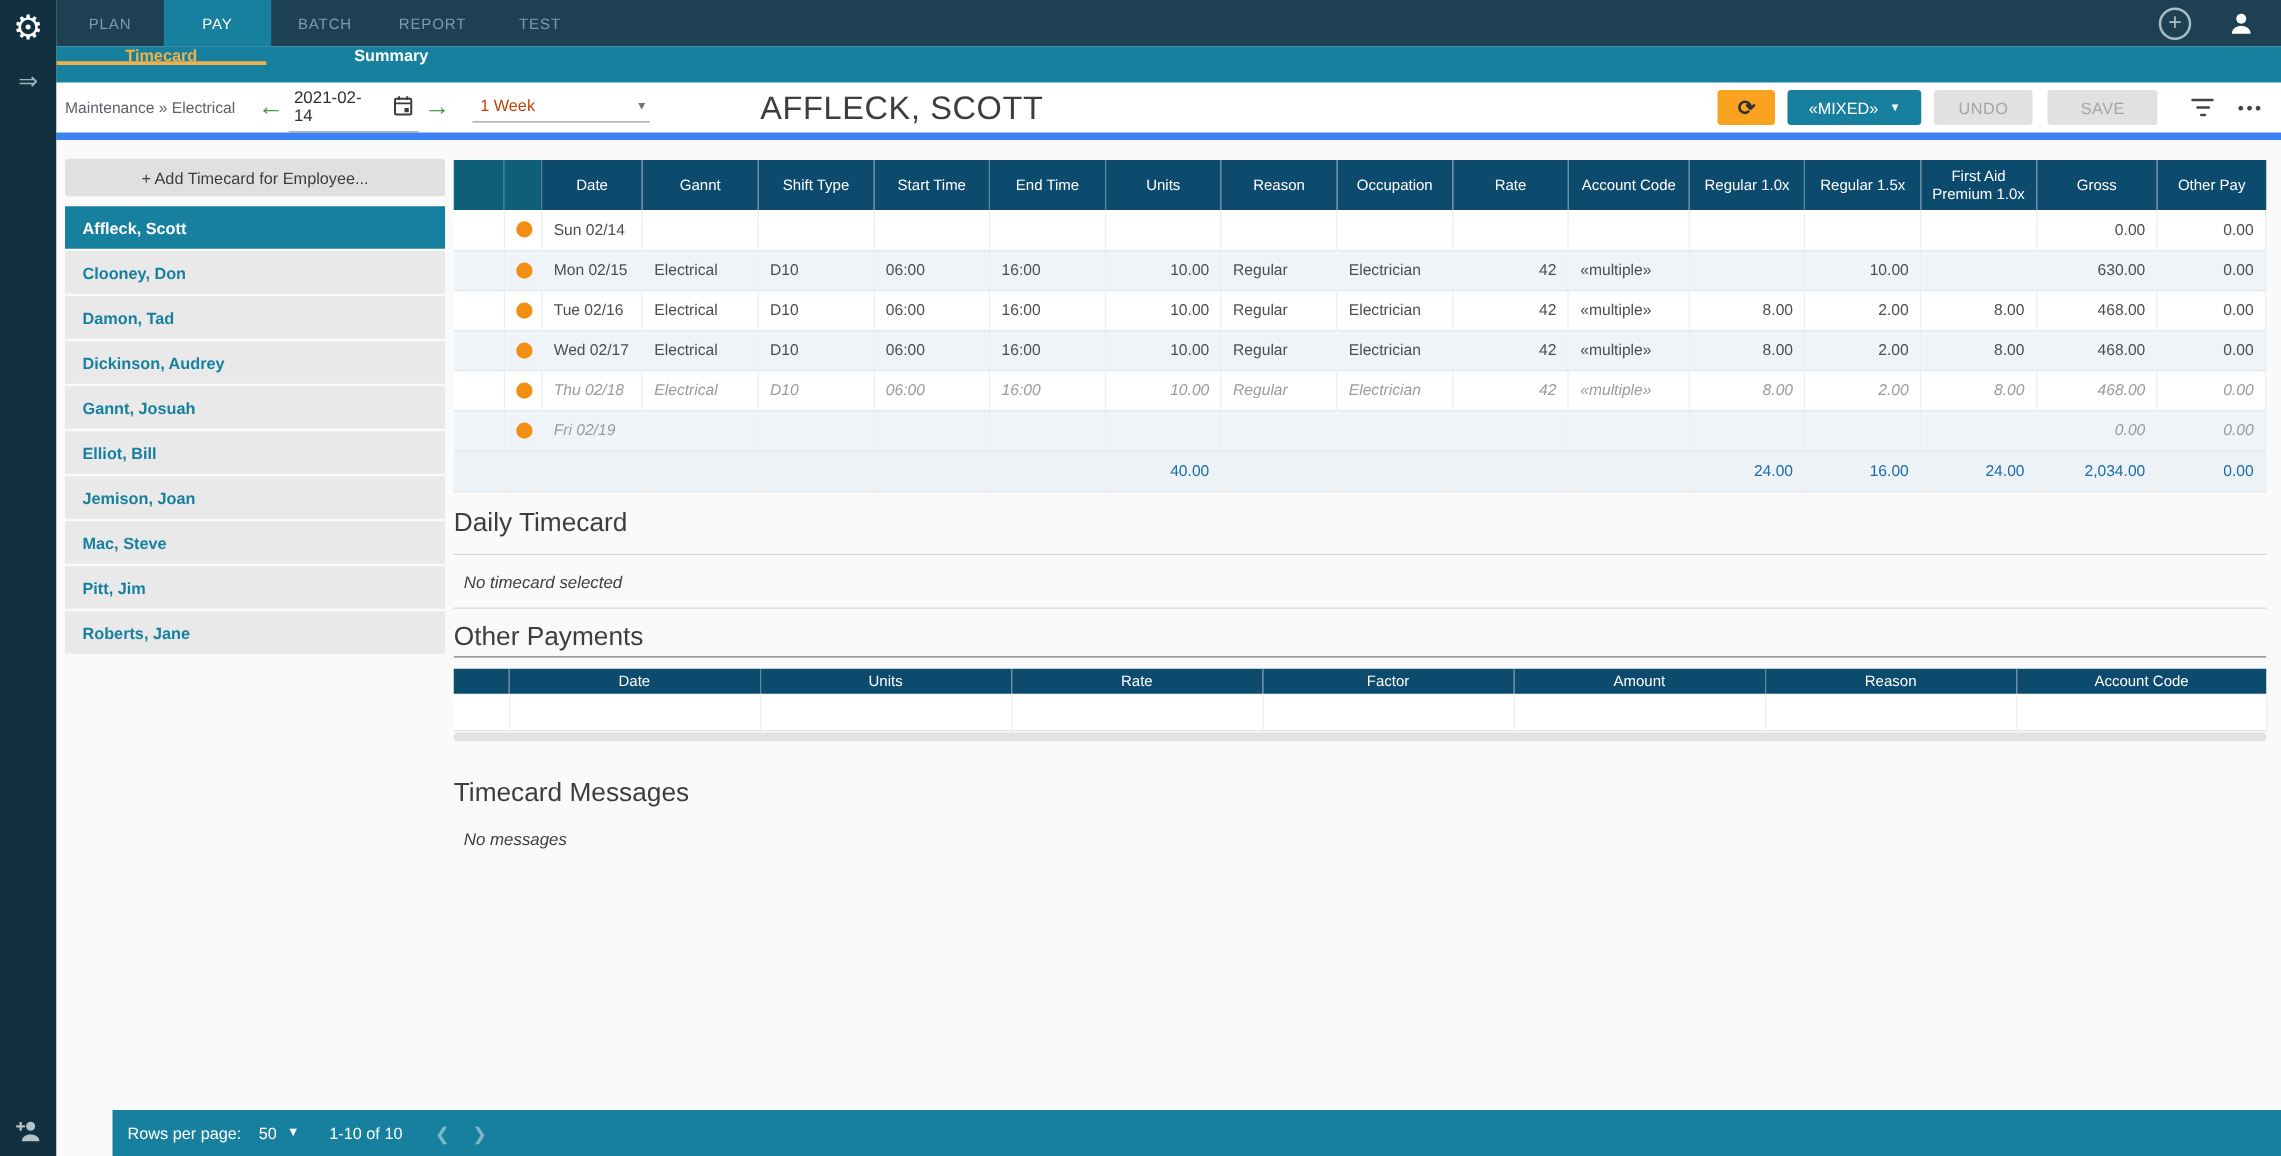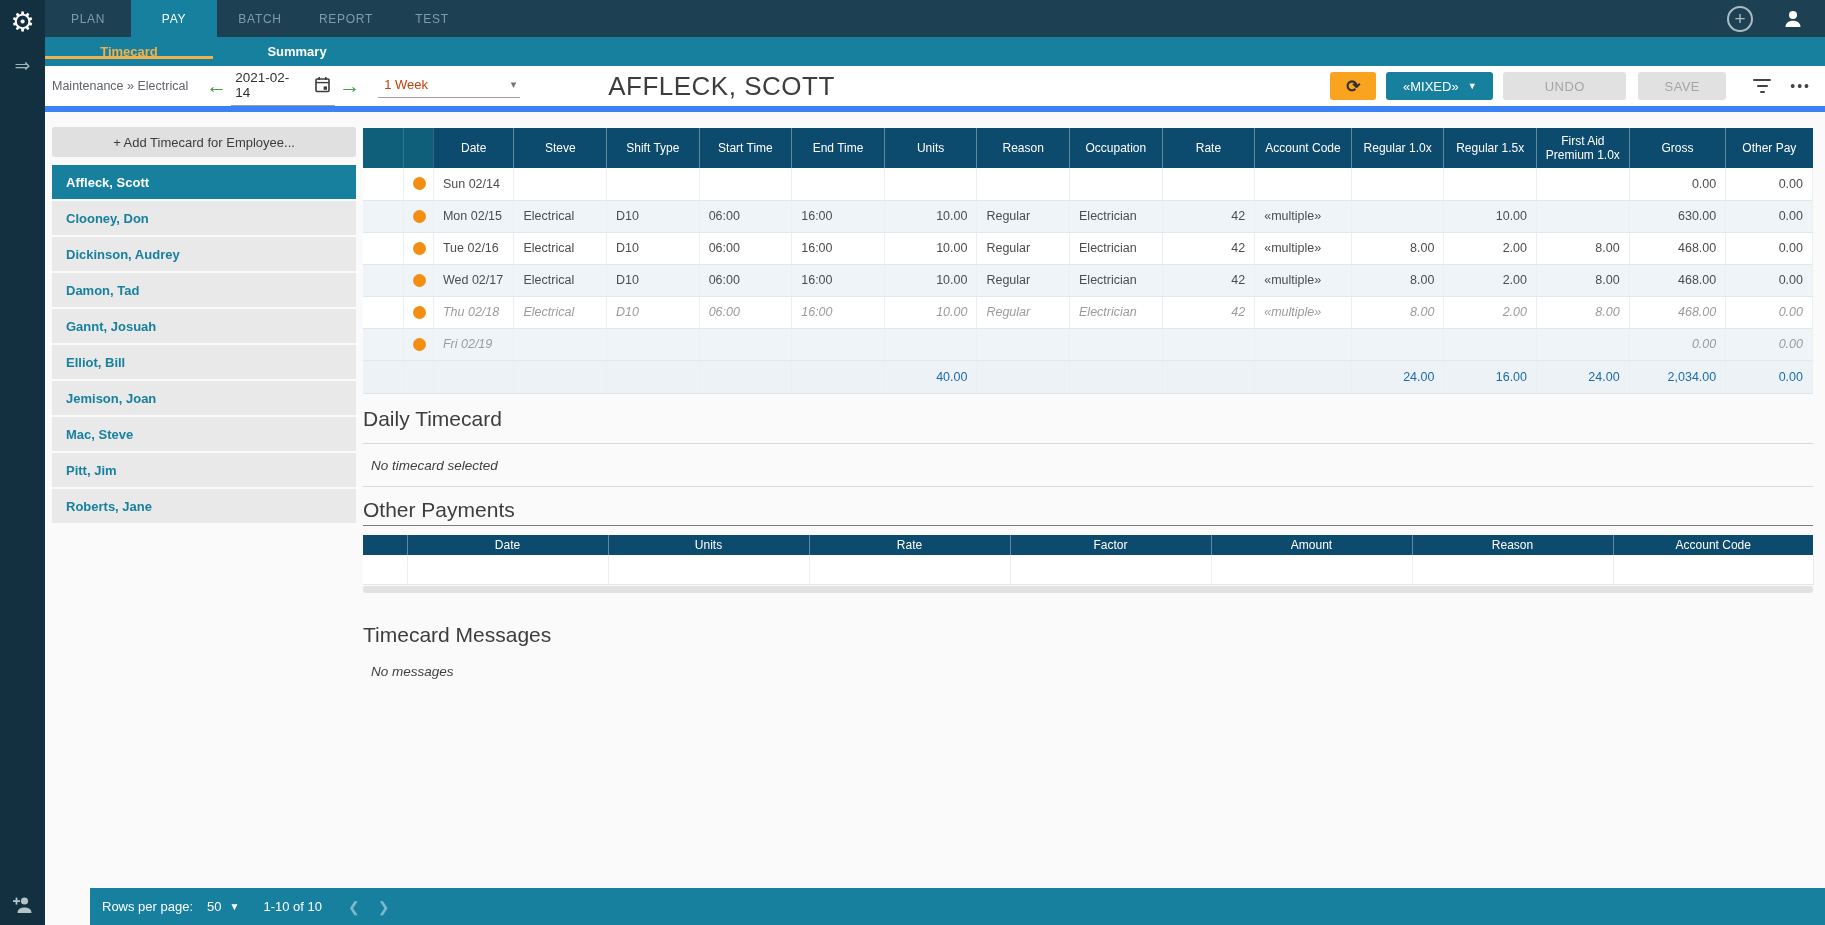--- a/index.html
+++ b/index.html
@@ -29,7 +29,7 @@
     color:#a9bcc4; display:flex; align-items:center; justify-content:center; font-size:19px; line-height:1; font-weight:400; }
 
   
-  .subnav { height:29px; background:#17809f; display:flex; align-items:center; position:relative; }
+  .subnav { height:29px; background:#17809f; display:flex; align-items:flex-start; position:relative;gap:16px; }
   .sub-tab { width:168px; display:flex; align-items:center; justify-content:center;
     font-size:13px; font-weight:700; color:#ffffff; cursor:pointer; position:relative; }
   .sub-tab.active { color:#efb14c; }

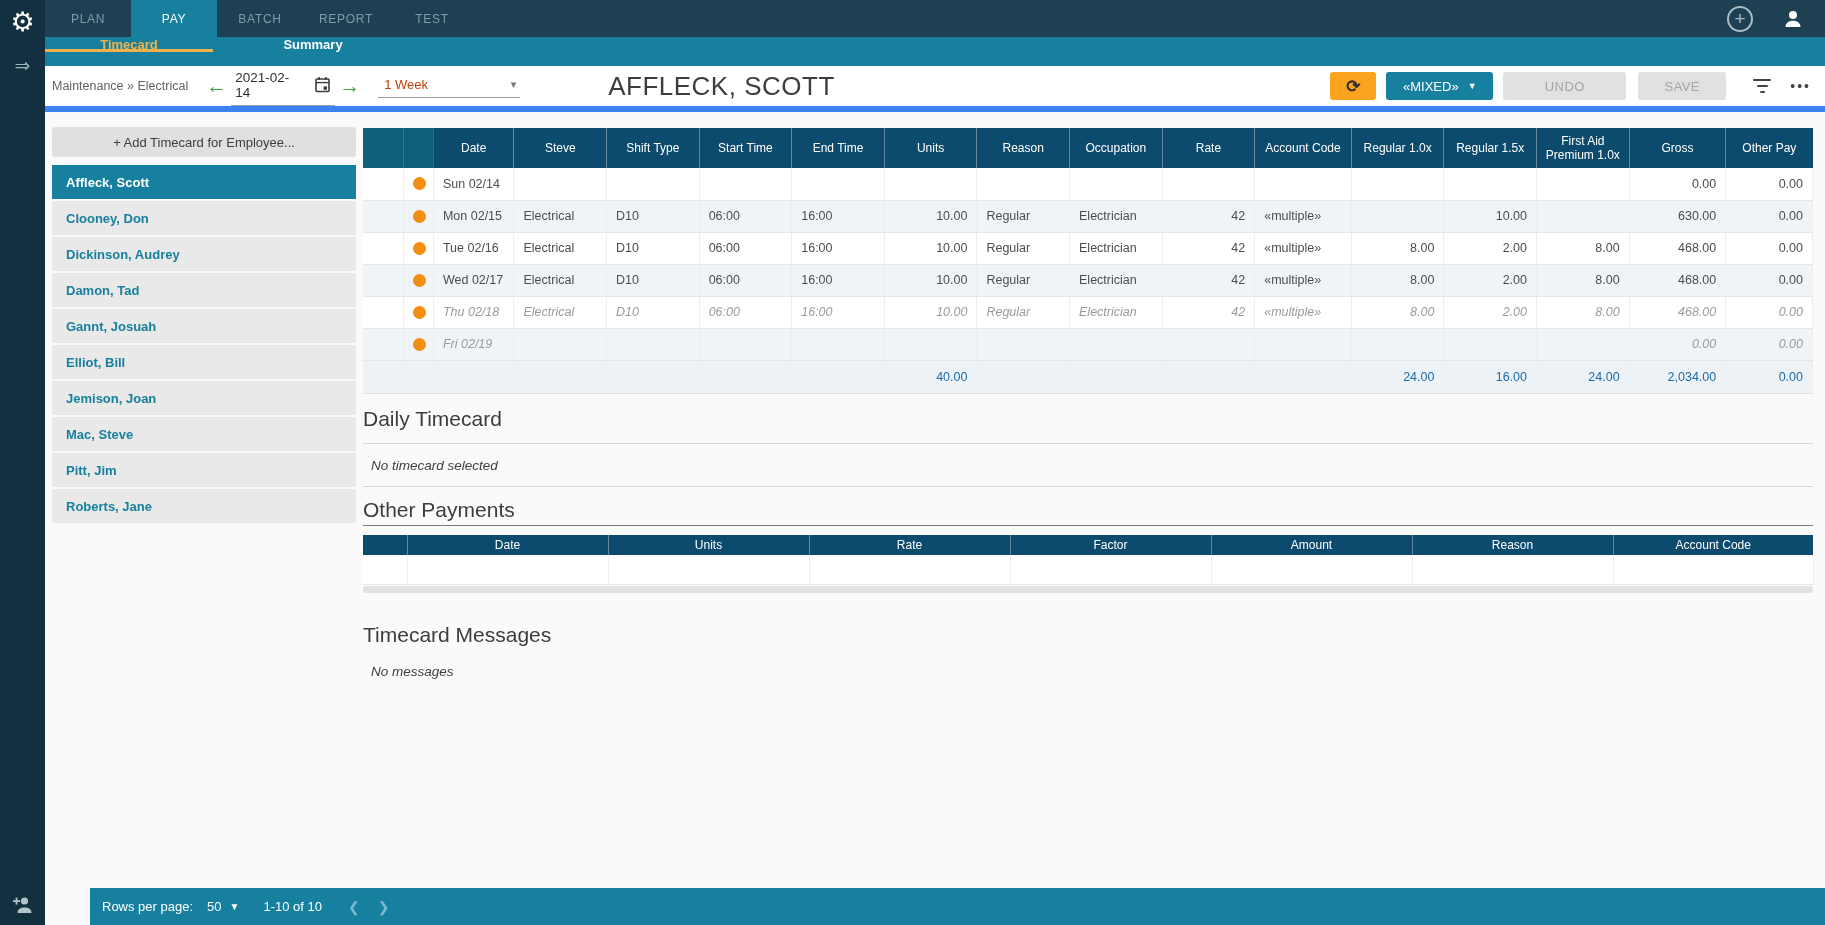--- a/index.html
+++ b/index.html
@@ -51,7 +51,7 @@
   .btn-refresh { width:46px; background:#f9a31e; color:#2f2f2f; font-size:17px; font-weight:700; }
   .btn-mixed { width:107px; background:#17809f; color:#ffffff; gap:9px; margin-left:10px; }
   .btn-mixed .caret { font-size:9px; }
-  .btn-disabled { width:123px; background:#e1e1e1; color:#a5a5a5; margin-left:10px; letter-spacing:.4px; cursor:default; }
+  .btn-disabled { width:79px; background:#e1e1e1; color:#a5a5a5; margin-left:10px; letter-spacing:.4px; cursor:default; }
   .btn-save { width:88px; margin-left:12px; }
   .icon-filter { margin-left:26px; width:20px; height:14px; display:flex; flex-direction:column; justify-content:space-between; align-items:center; cursor:pointer; }
   .icon-filter i { display:block; height:2px; background:#444; border-radius:1px; }

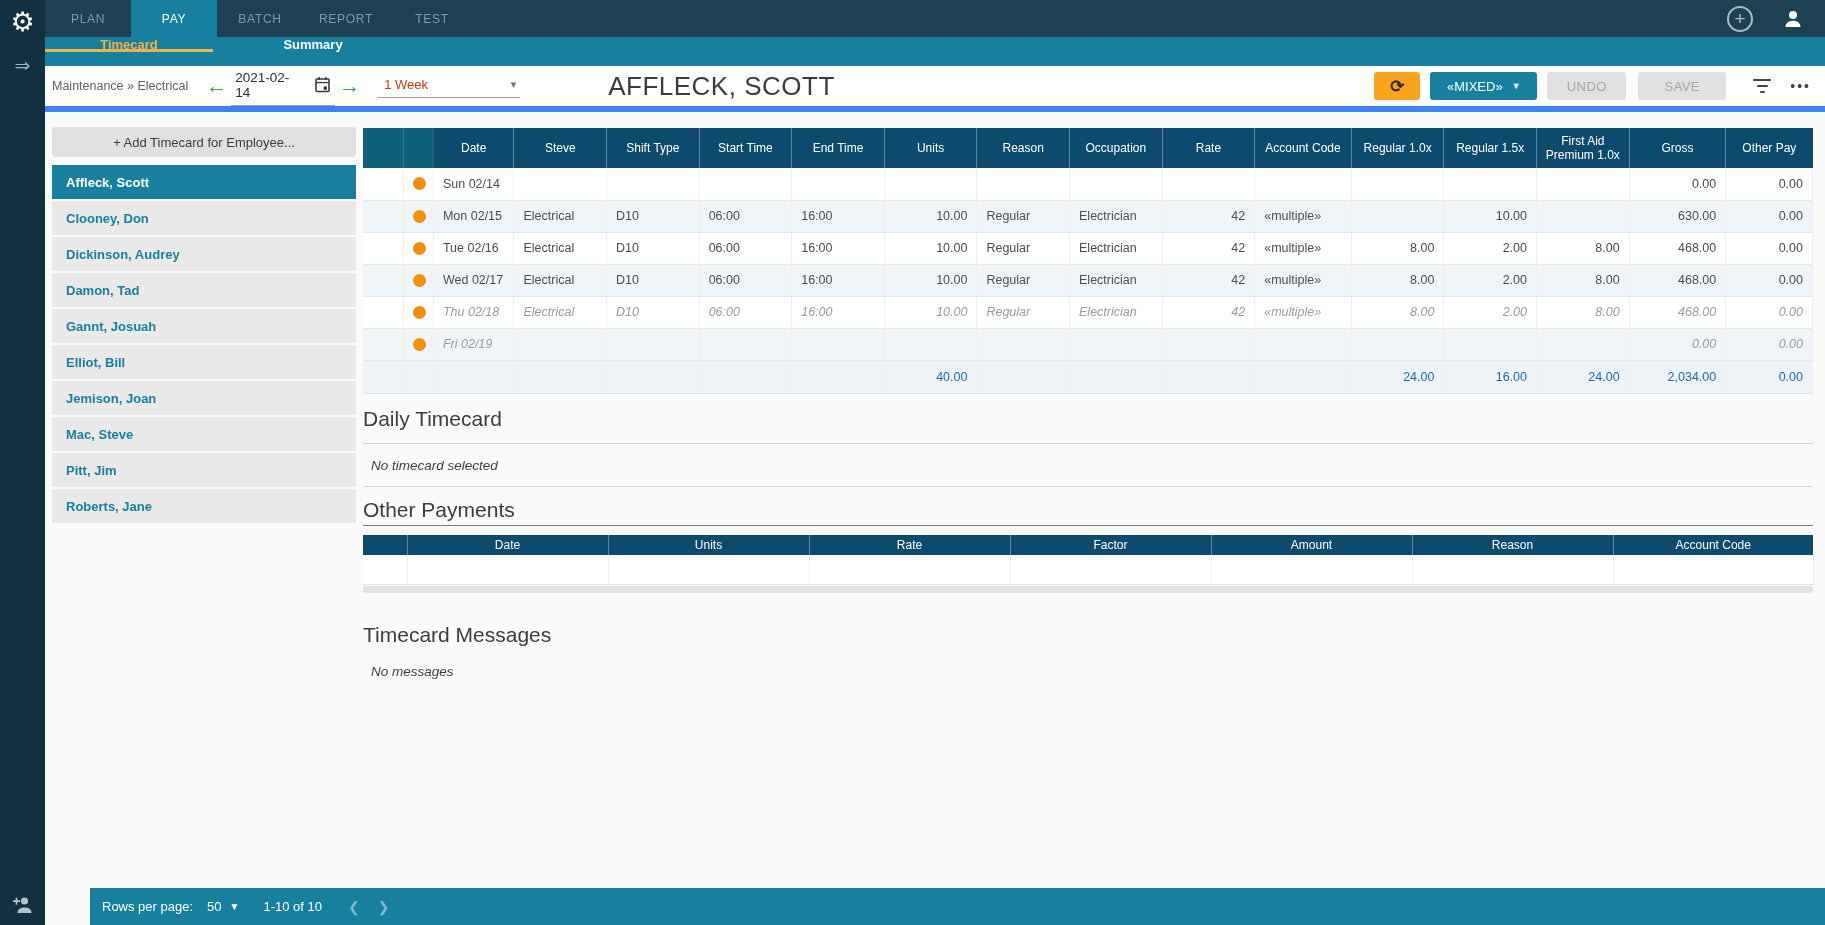--- a/index.html
+++ b/index.html
@@ -233,7 +233,7 @@
                 <th class="dark"></th>
                 <th class="dark"></th>
                 <th>Date</th>
-                <th>Steve</th>
+                <th>Gannt</th>
                 <th>Shift Type</th>
                 <th>Start Time</th>
                 <th>End Time</th>

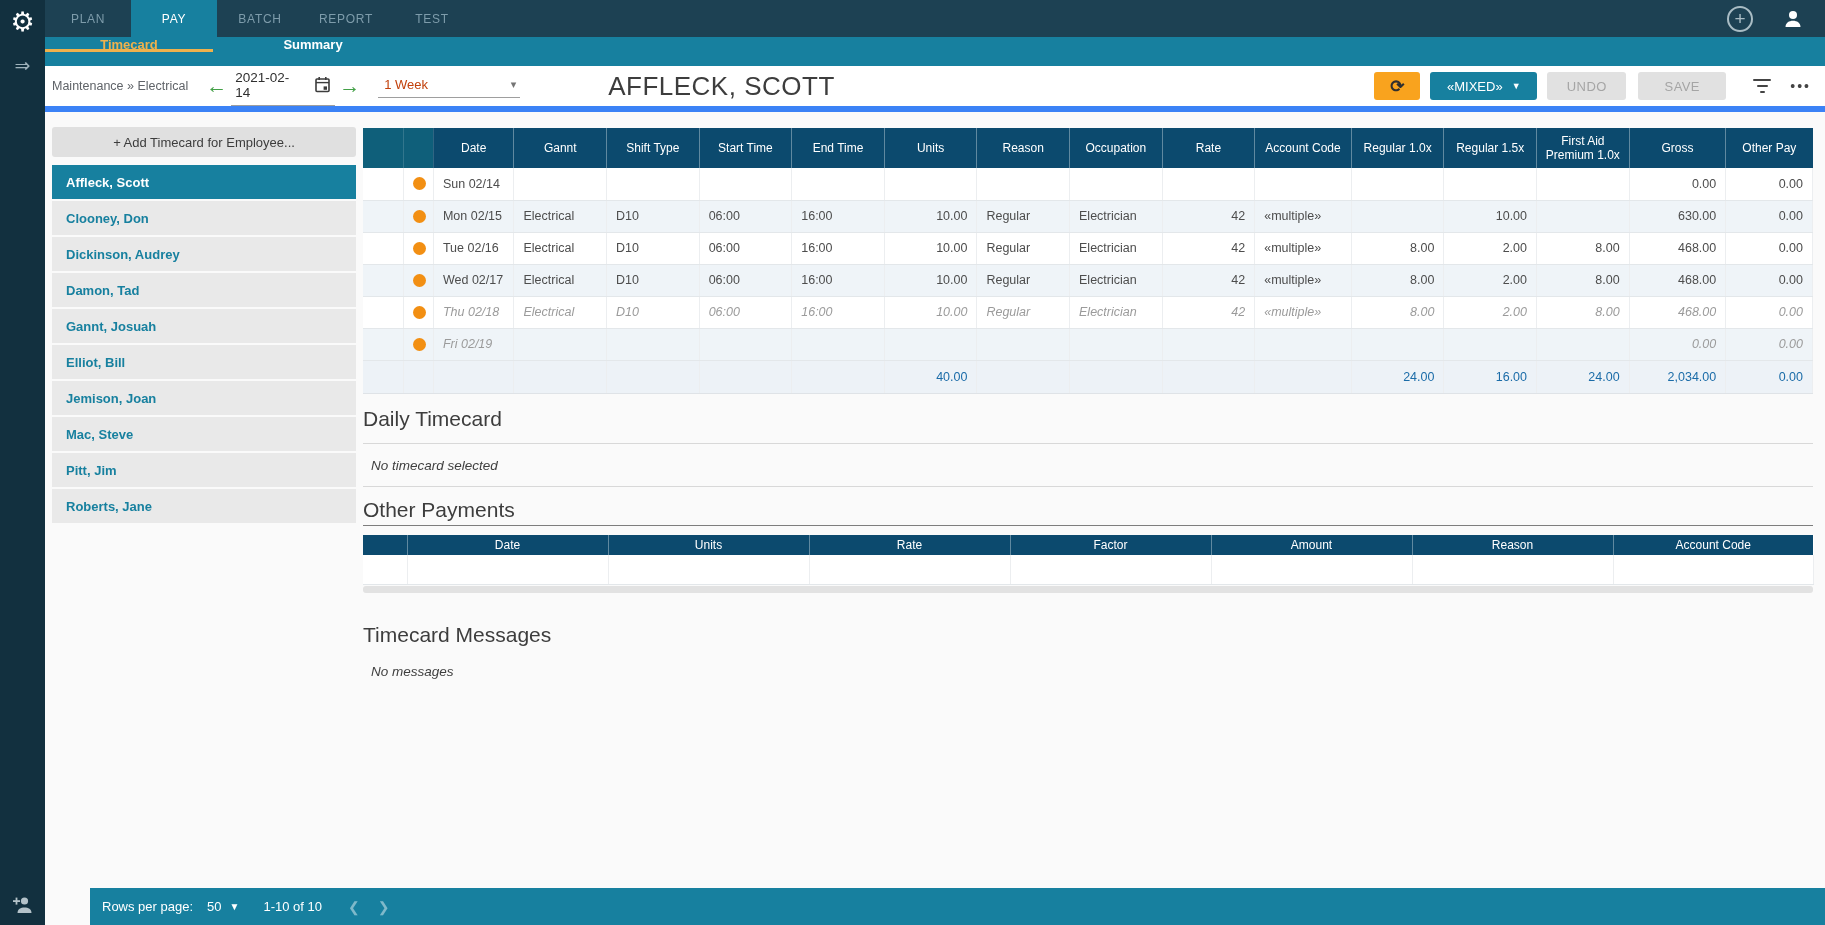--- a/index.html
+++ b/index.html
@@ -196,8 +196,8 @@
         <div>
             <div class="emp-item selected">Affleck, Scott</div>
             <div class="emp-item">Clooney, Don</div>
+            <div class="emp-item">Damon, Tad</div>
             <div class="emp-item">Dickinson, Audrey</div>
-            <div class="emp-item">Damon, Tad</div>
             <div class="emp-item">Gannt, Josuah</div>
             <div class="emp-item">Elliot, Bill</div>
             <div class="emp-item">Jemison, Joan</div>

